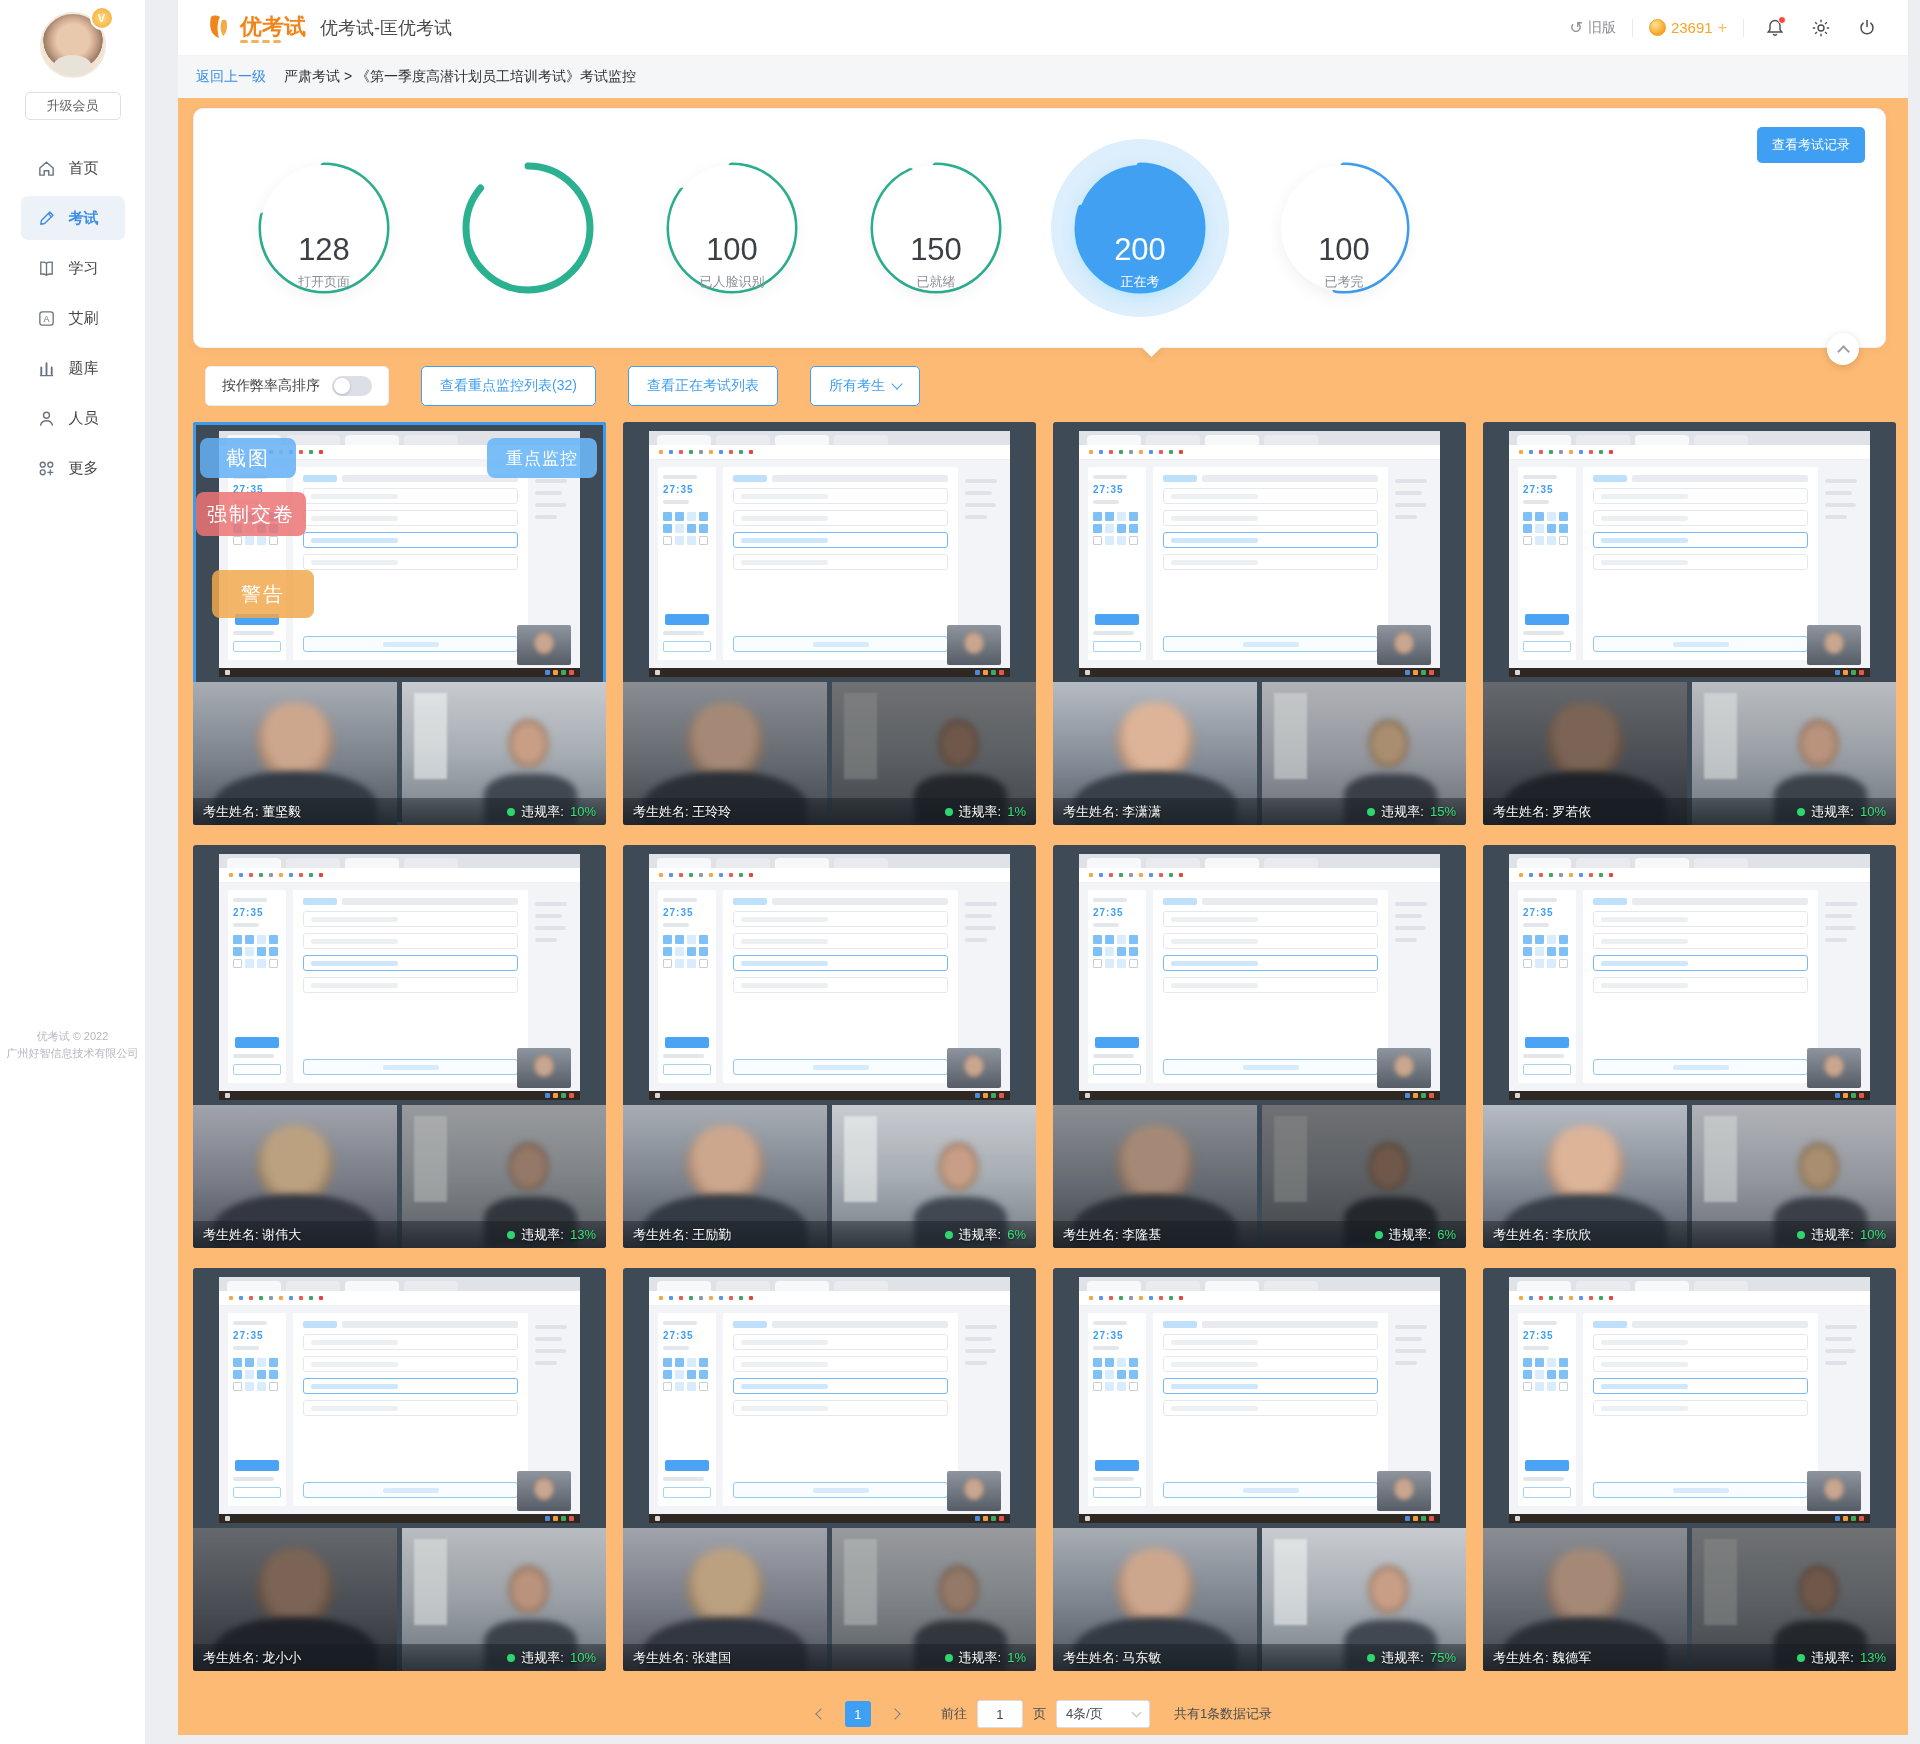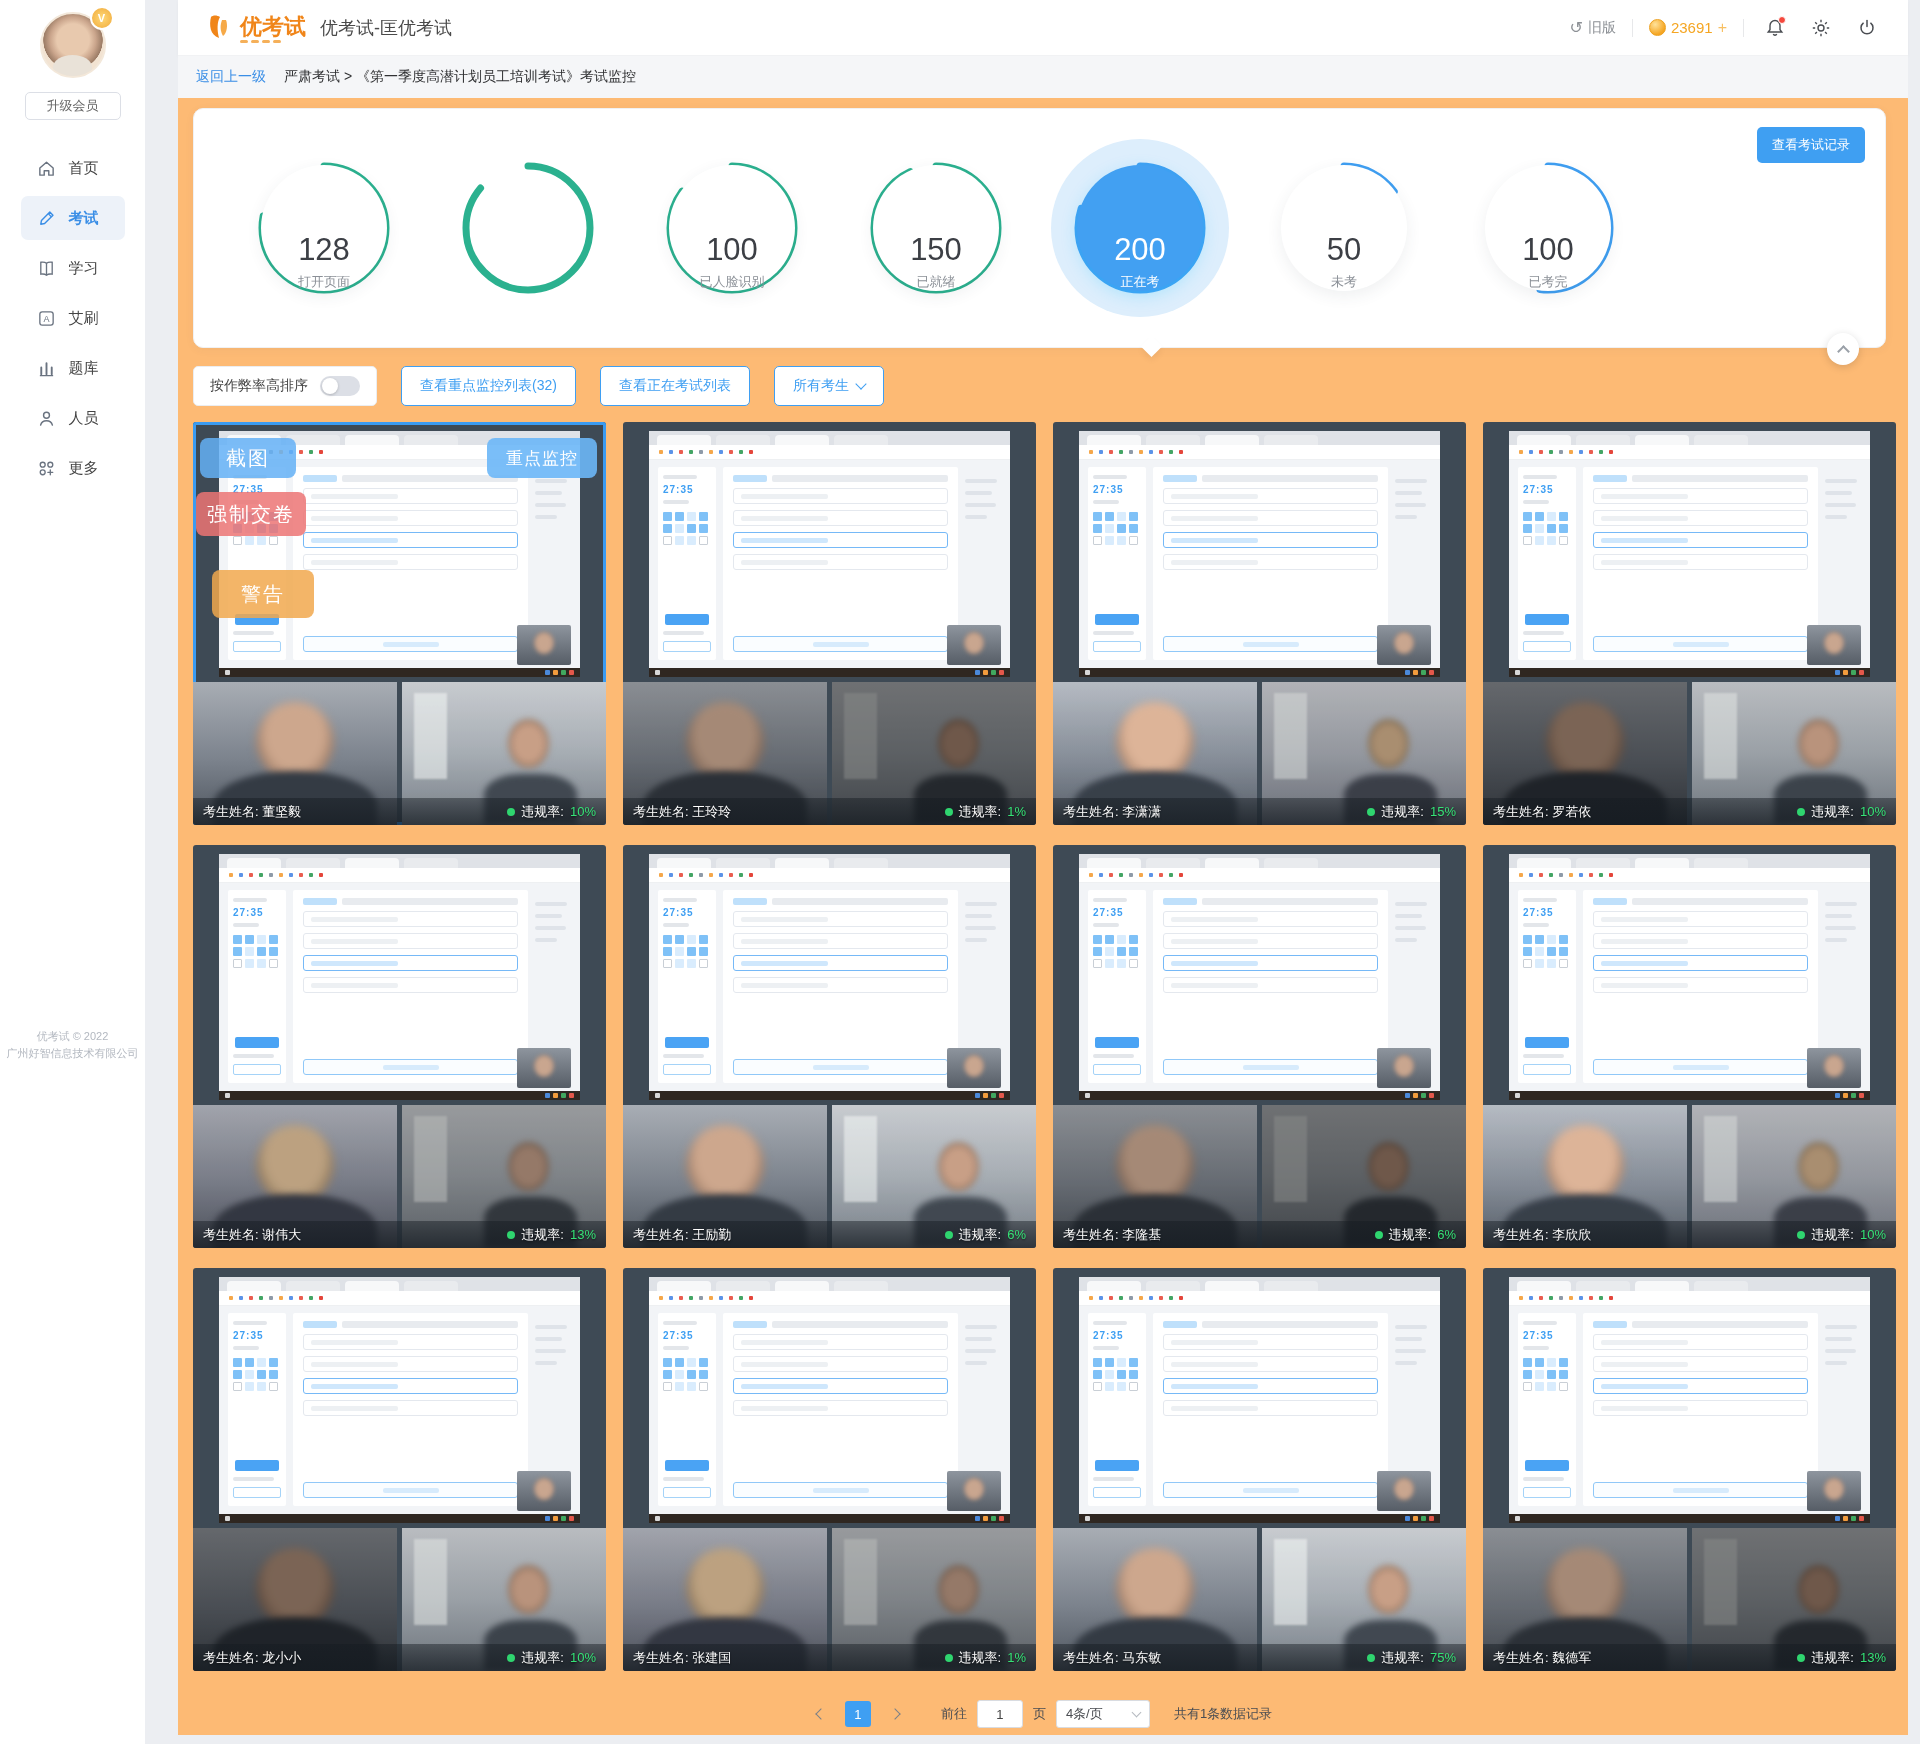--- a/index.html
+++ b/index.html
@@ -346,18 +346,6 @@
     </div>
   </div>
 
-  <div class="circle-item">
-    <div class="circle-box">
-
-      <svg class="circle-svg" width="150" height="150" viewBox="0 0 150 150">
-        <circle class="arc" cx="75" cy="75" r="62" fill="none" stroke-width="7" stroke-linecap="round" transform="rotate(-90 75 75)" stroke="#3f9ff2" stroke-dasharray="58.43362335677015 389.55748904513433"></circle>
-      </svg>
-      <div class="inner-circle">
-        <div class="c-value">50</div>
-        <div class="c-label">未考</div>
-      </div>
-    </div>
-  </div>
 
   <div class="circle-item">
     <div class="circle-box">

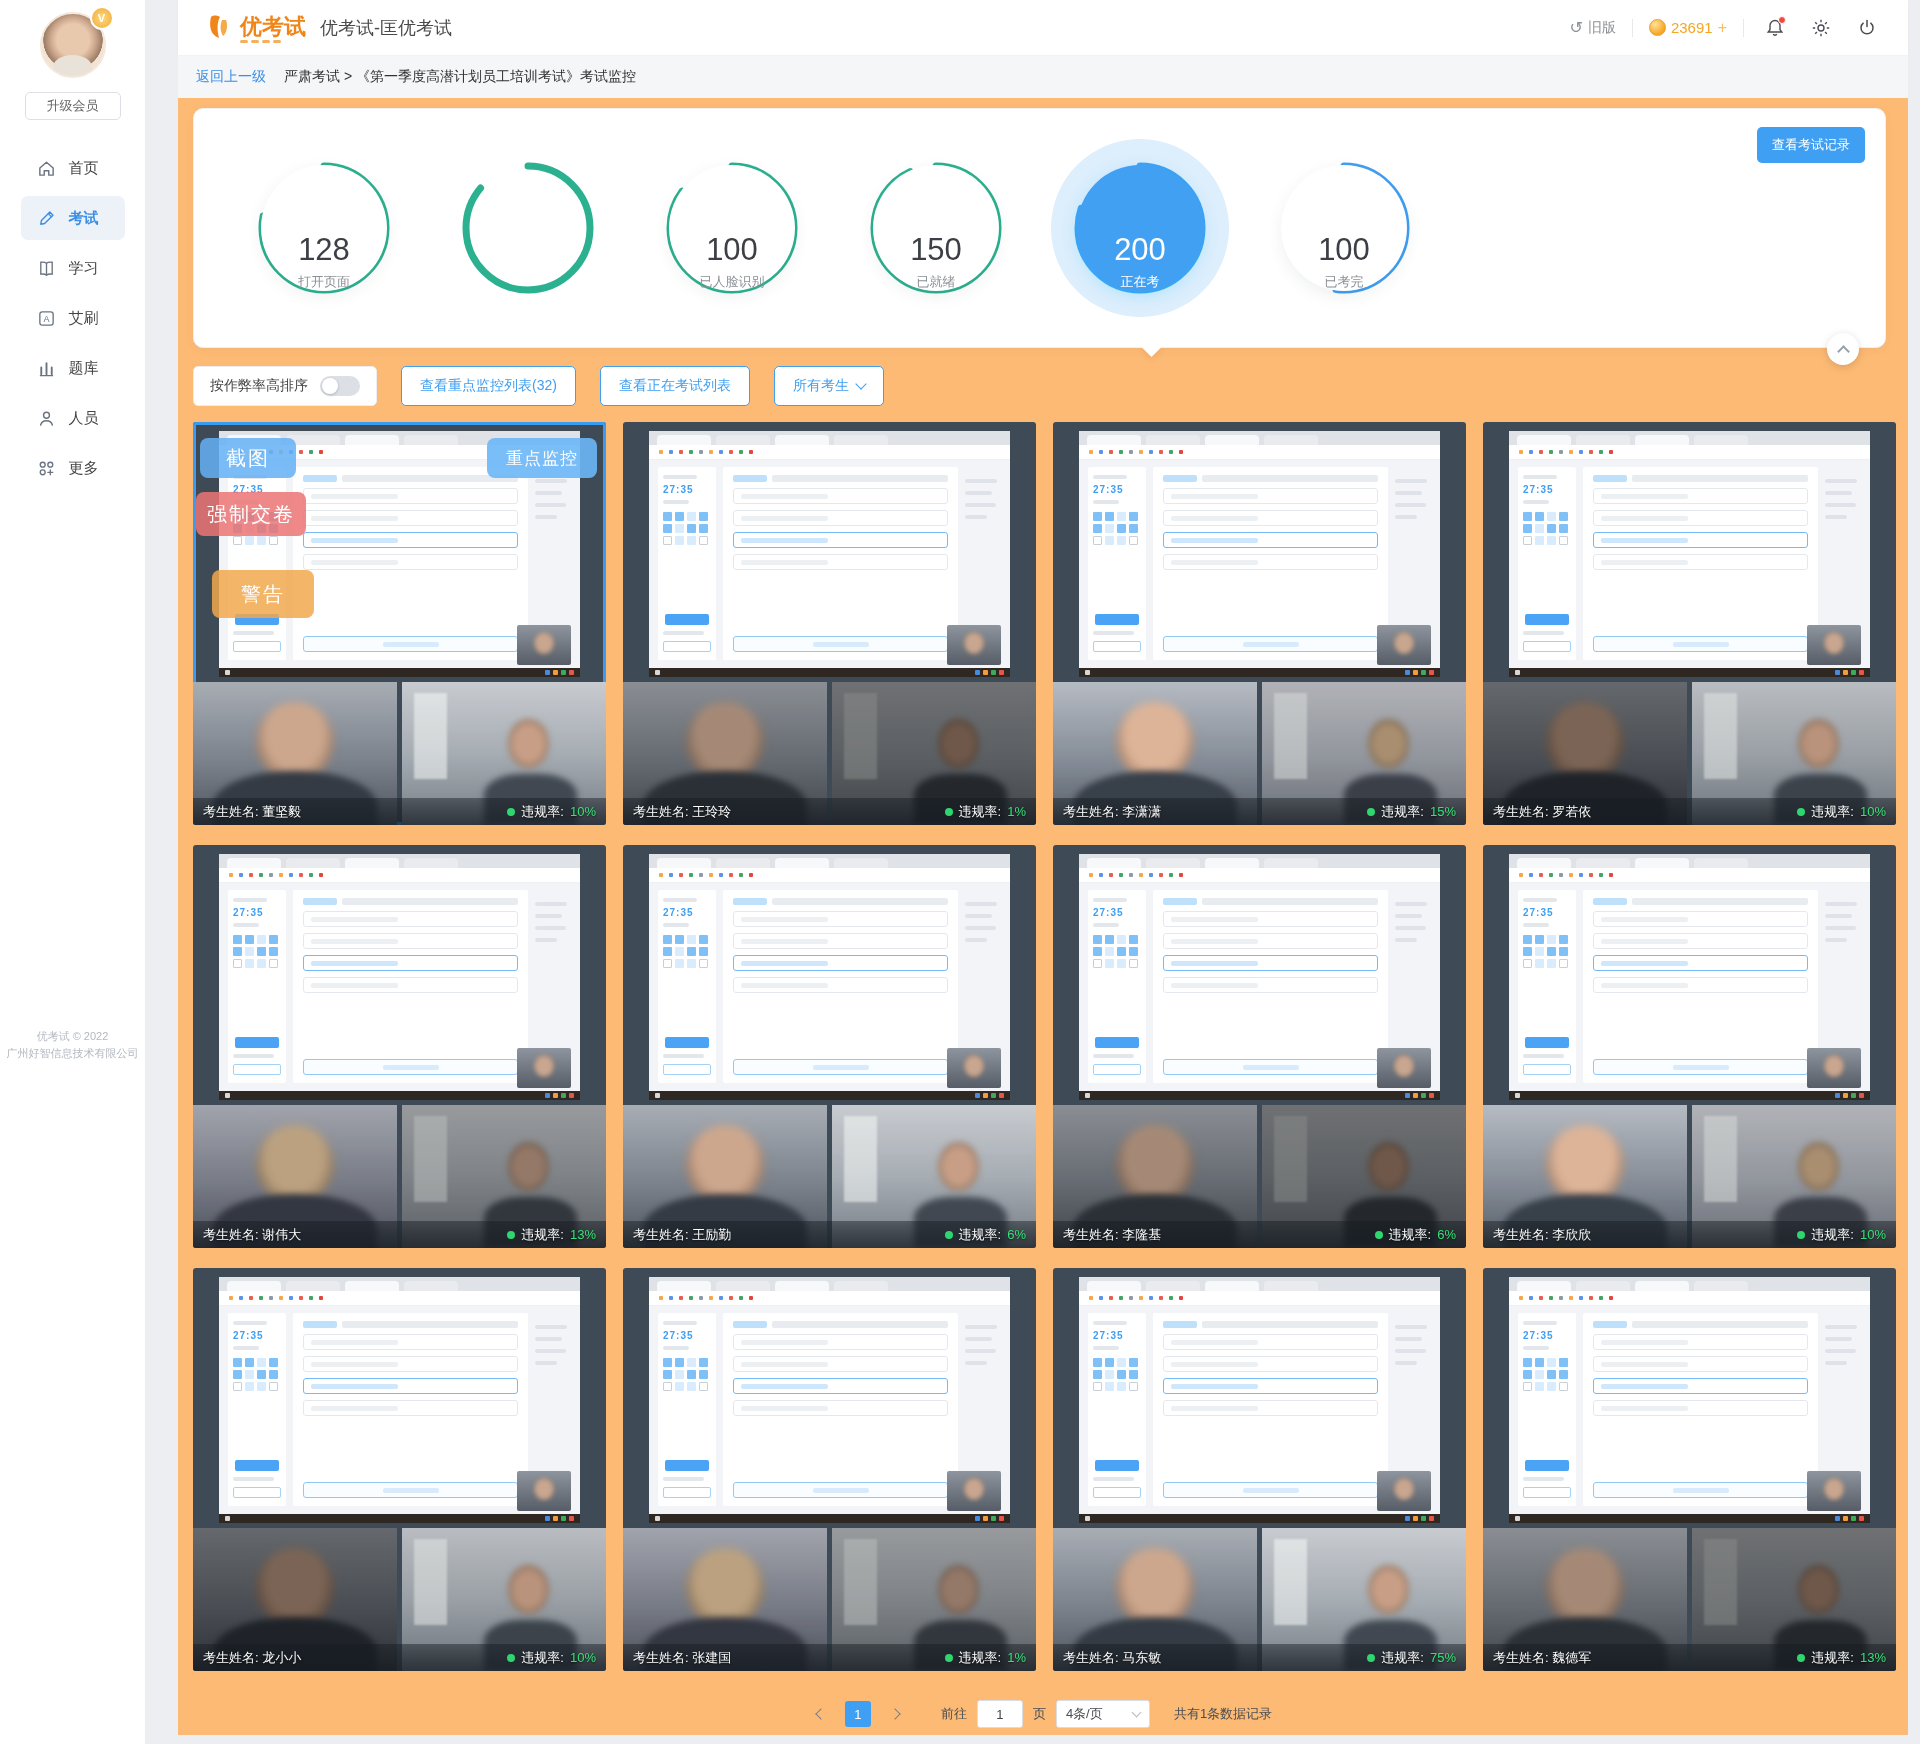--- a/index.html
+++ b/index.html
@@ -62,7 +62,7 @@
   .chev-up { width:9px; height:9px; border-left:2px solid #9aa0a8; border-top:2px solid #9aa0a8; transform:rotate(45deg); margin-top:4px; }
 
   
-  .filter-row { margin-top:18px; display:flex; align-items:center; gap:24px; }
+  .filter-row { margin-top:18px; display:flex; align-items:center; gap:32px;margin-left:12px; }
   .sort-box { height:40px; background:#fff; border:1px solid #ebedf0; border-radius:5px; display:flex; align-items:center; padding:0 16px; gap:12px; font-size:14px; color:#444; }
   .toggle { width:40px; height:20px; background:#dcdfe6; border-radius:10px; position:relative; cursor:pointer; }
   .toggle .knob { position:absolute; left:2px; top:2px; width:16px; height:16px; background:#fff; border-radius:50%; box-shadow:0 1px 3px rgba(0,0,0,0.2); }

